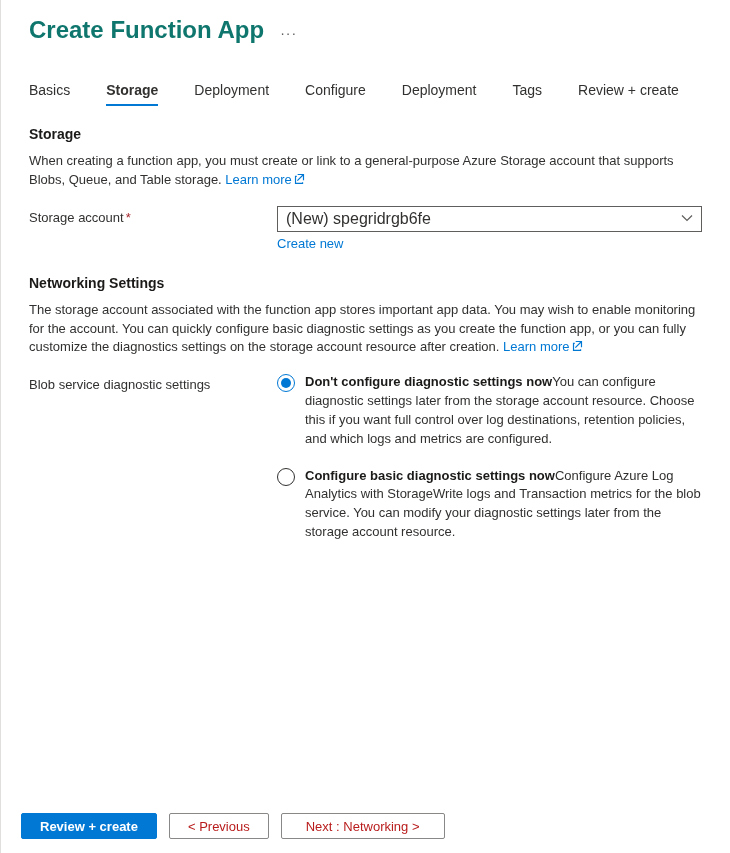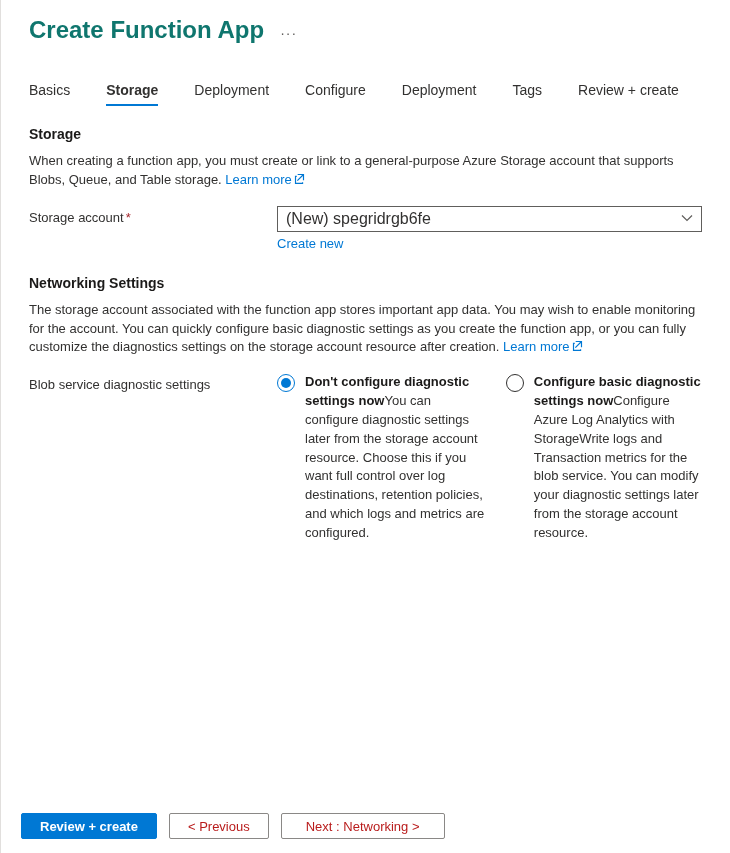--- a/index.html
+++ b/index.html
@@ -129,7 +129,7 @@
     }
     .radio-group {
       display: flex;
-      flex-direction: row;
+      flex-direction: column;
       gap: 18px;
     }
     .radio-item {

